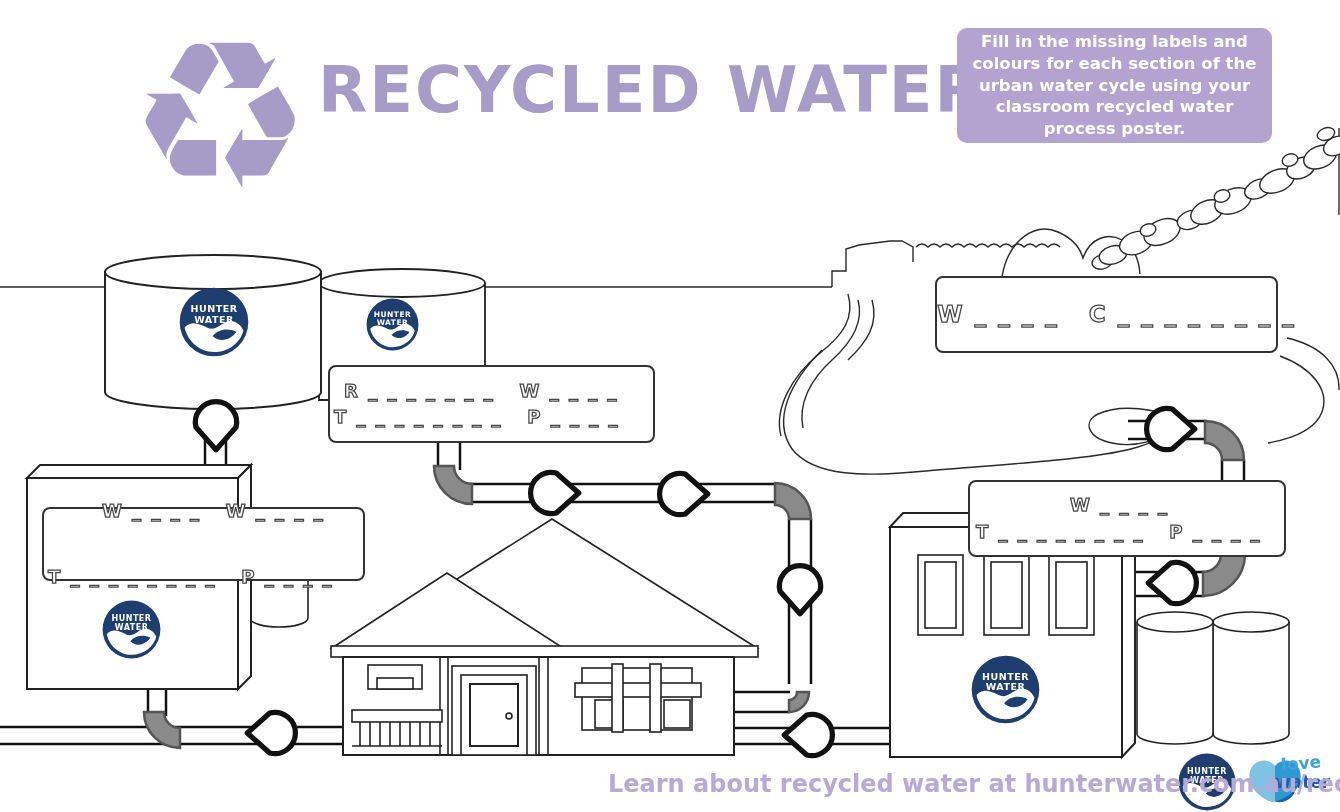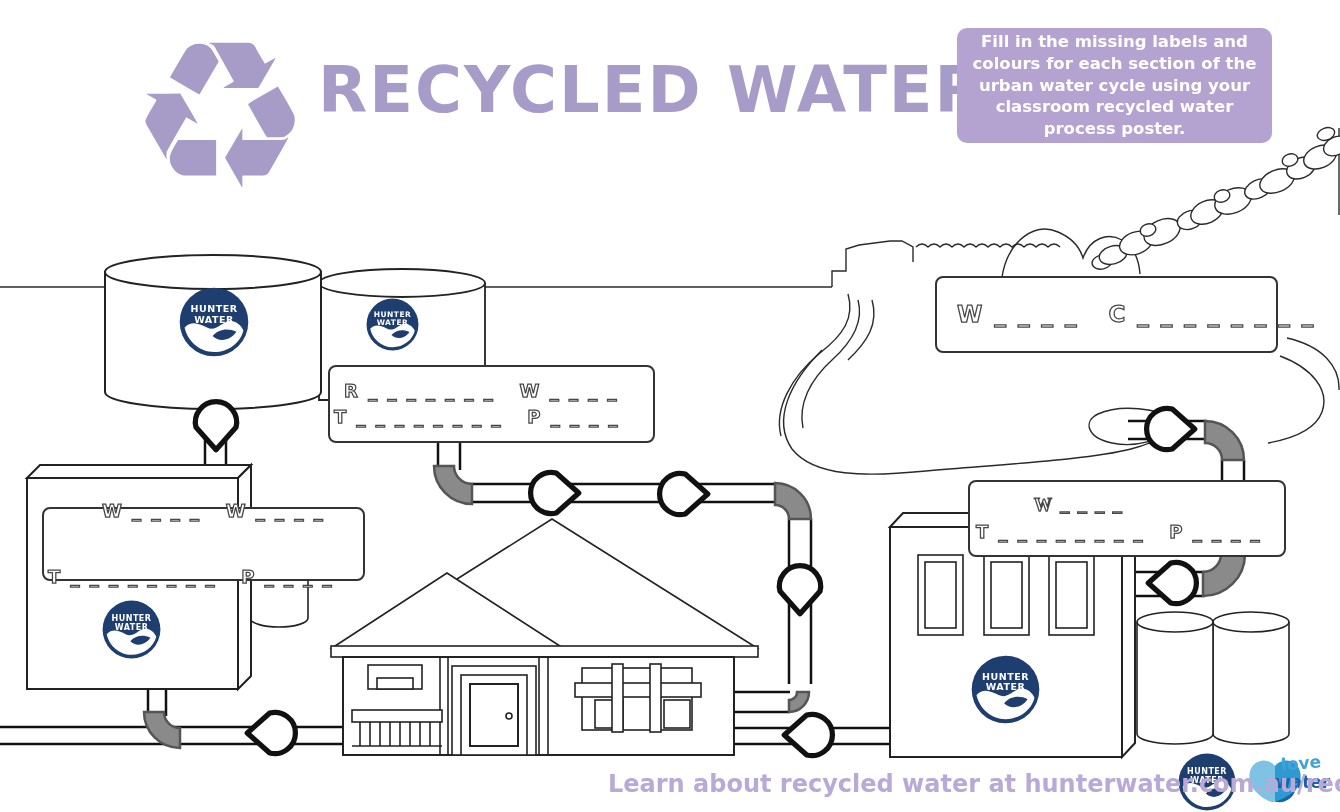--- a/index.html
+++ b/index.html
@@ -20,7 +20,7 @@
      display:flex;flex-direction:column;justify-content:center;}
   .label-line{font-weight:700;font-size:18px;color:#474747;letter-spacing:2px;white-space:nowrap;
      -webkit-text-fill-color:#ffffff;-webkit-text-stroke:1.25px #474747;line-height:1.45;}
-  #box-wc{left:935px;top:276px;width:343px;height:77px;}
+  #box-wc{left:935px;top:276px;width:343px;height:77px;align-items:center;}
   #box-wc .label-line{margin-left:20px;font-size:23px;}
   #box-rwtp{left:328px;top:365px;width:327px;height:78px;}
   #box-rwtp .l1{margin-left:14px;}

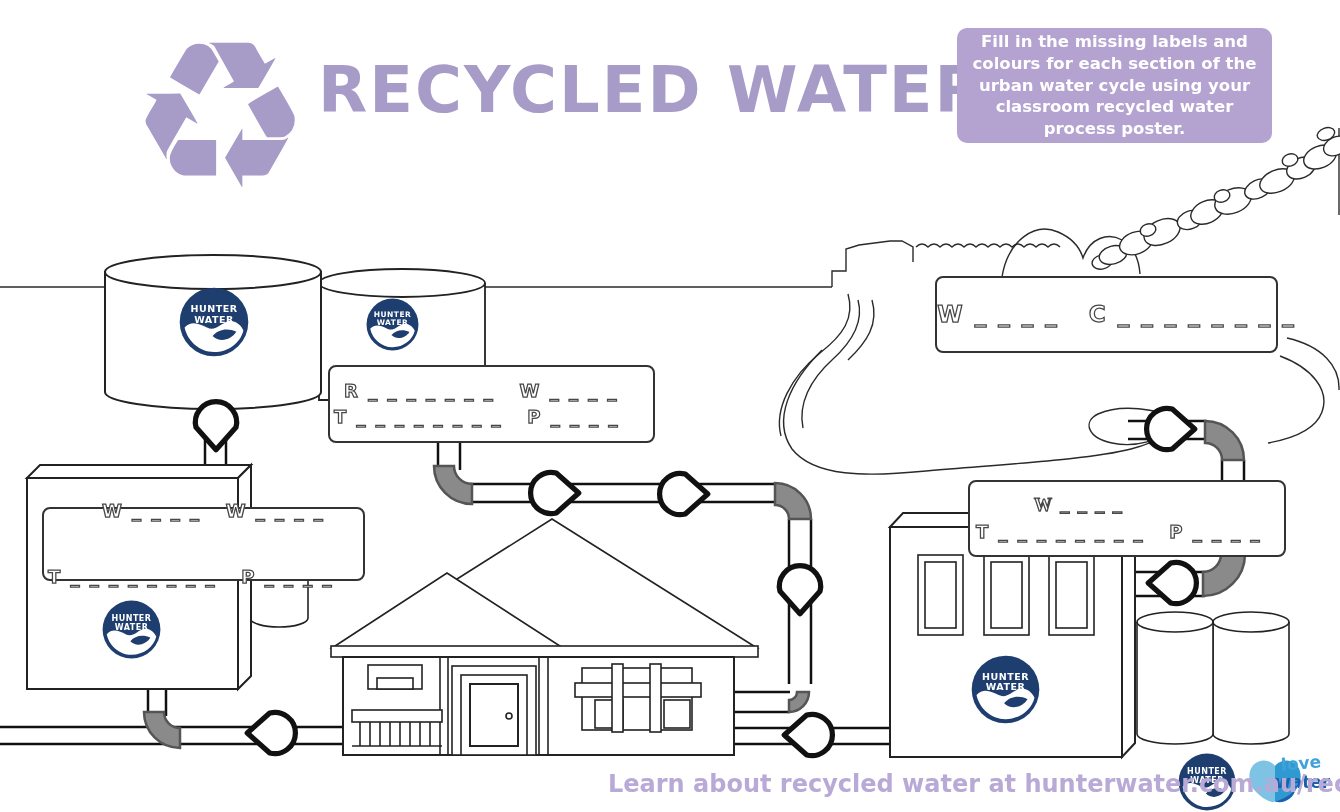--- a/index.html
+++ b/index.html
@@ -29,7 +29,7 @@
   #box-wwtp .l1{margin-left:58px;}
   #box-wwtp .l2{margin-left:4px;}
   #box-wtp{left:968px;top:480px;width:318px;height:77px;}
-  #box-wtp .l1{margin-left:64px;font-family:Liberation Serif, serif;}
+  #box-wtp .l1{margin-left:100px;}
   #box-wtp .l2{margin-left:6px;}
   
   .hw-logo{position:absolute;}

